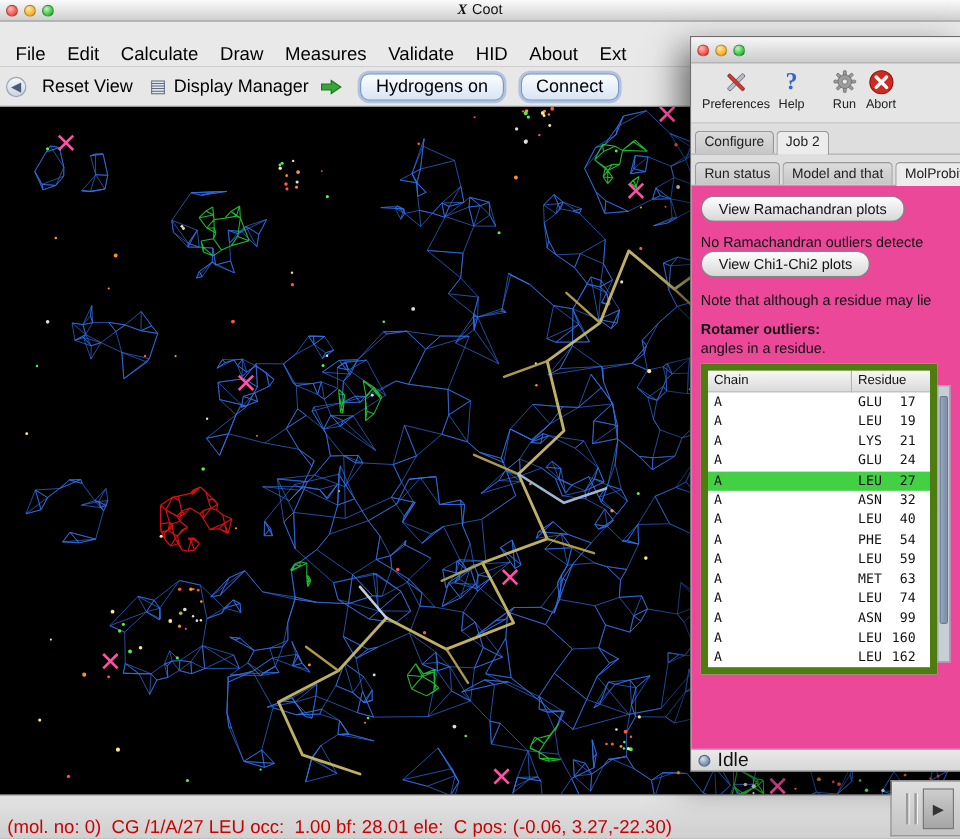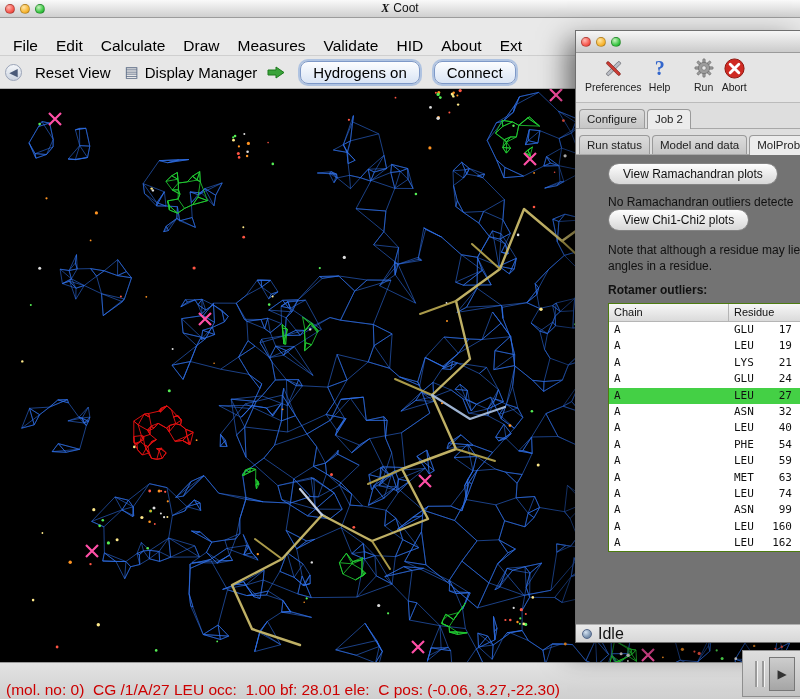--- a/index.html
+++ b/index.html
@@ -372,7 +372,7 @@
     </div>
   <div class="tabrow" id="tabs-data">
       <span class="tab">Run status</span>
-      <span class="tab">Model and data</span>
+      <span class="tab">Model and that</span>
       <span class="tab active">MolProbit</span>
     </div>
 

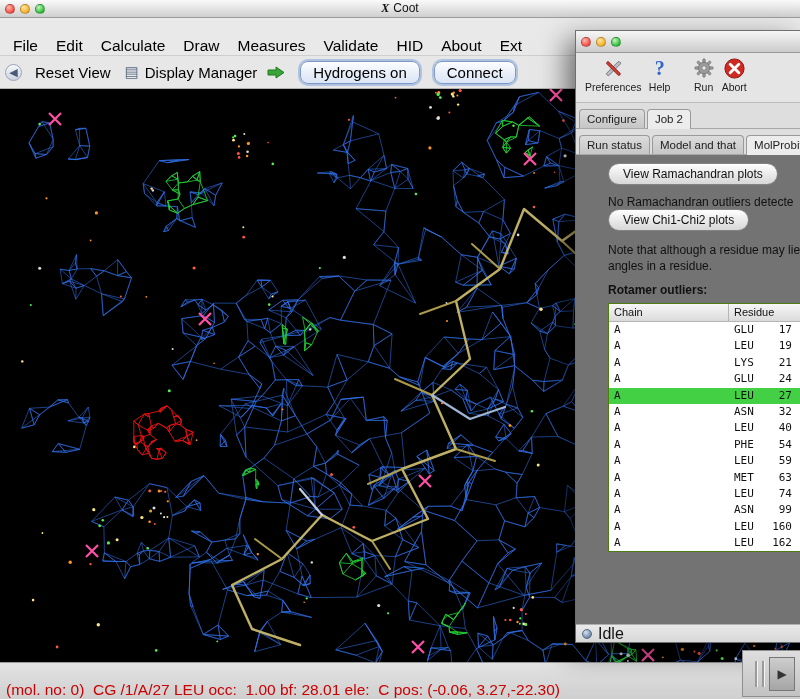--- a/index.html
+++ b/index.html
@@ -50,7 +50,7 @@
   .tab{font-size:11.5px;color:#222;padding:3px 7px;border:1px solid #9a9a9a;border-bottom:none;border-radius:4px 4px 0 0;background:linear-gradient(#dcdcdc,#c6c6c6);margin-right:2px;white-space:nowrap}
   .tab.active{background:#ececec;position:relative;top:1px;padding-bottom:4px}
 
-  .dlg-content{flex:1;padding:8px 0 0 32px;position:relative;overflow:hidden;background:#737373}
+  .dlg-content{flex:1;padding:8px 0 0 8px;position:relative;overflow:hidden;background:#ec4899}
   .pill-btn{display:inline-block;font-size:12px;color:#111;padding:3px 14px;border:1px solid #848484;border-radius:11px;background:linear-gradient(#fefefe,#d7d7d7);white-space:nowrap}
   .small-text{font-size:12px;color:#111;white-space:nowrap;margin-top:10px}
   .frame-label{font-size:12px;color:#111;margin:18px 0 6px -8px;white-space:nowrap}

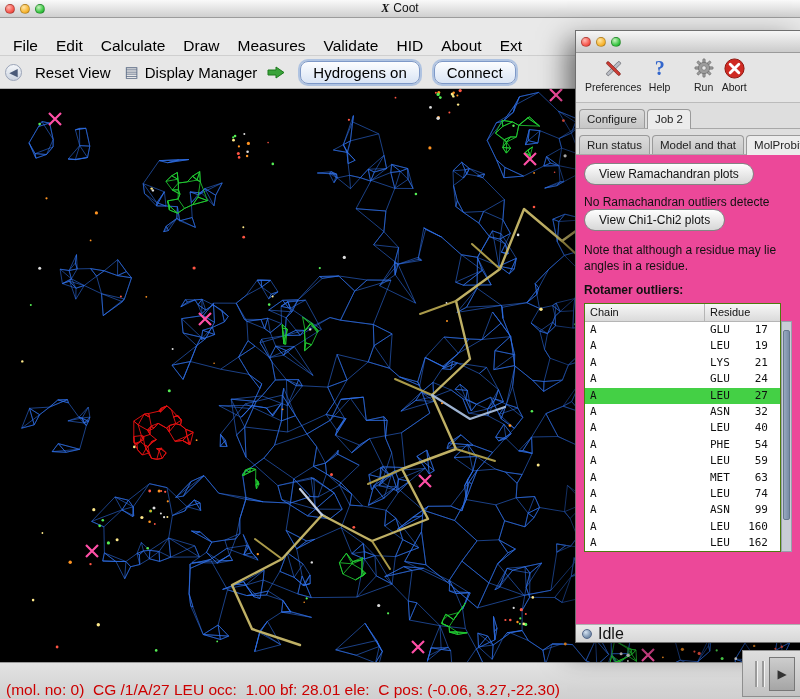--- a/index.html
+++ b/index.html
@@ -382,8 +382,8 @@
 
     <span class="pill-btn">View Chi1-Chi2 plots</span>
     <div class="small-text" style="margin-top:12px">Note that although a residue may lie</div>
+    <div class="small-text bold" style="margin-top:10px">Rotamer outliers:</div>
     <div class="small-text" style="margin-top:2px">angles in a residue.</div>
-    <div class="small-text bold" style="margin-top:10px">Rotamer outliers:</div>
 
     <div class="tbl-wrap">
       <div class="rot-table">

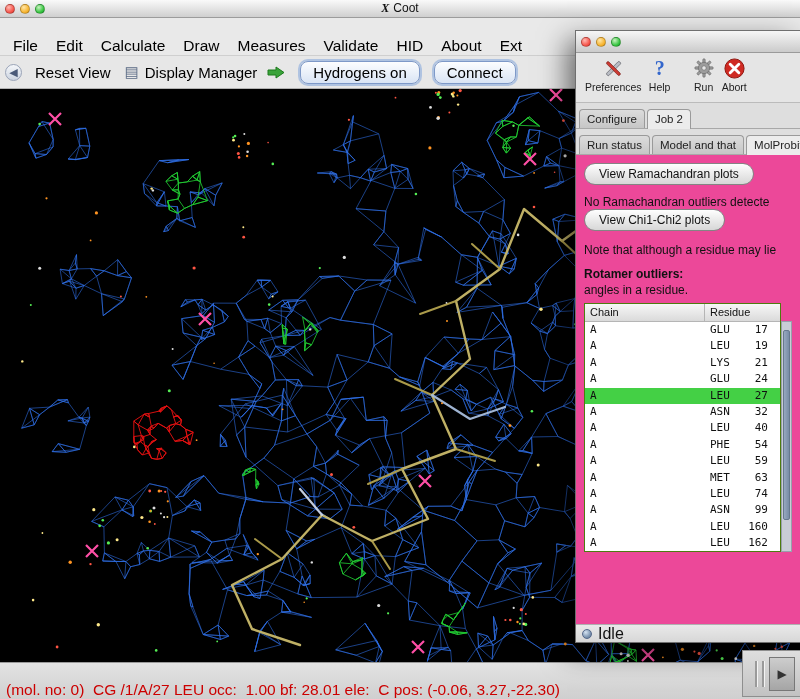--- a/index.html
+++ b/index.html
@@ -57,7 +57,7 @@
   .bold{font-weight:bold}
 
   .tbl-wrap{position:relative;margin-top:6px;width:208px}
-  .rot-table{width:197px;border:1px solid #4d7c0f;background:#fff}
+  .rot-table{width:197px;border:6px solid #4d7c0f;background:#fff}
   .thead{display:flex;height:18px}
   .th{font-size:11px;color:#111;padding:2px 5px;background:linear-gradient(#f7f7f7,#dadada);border-right:1px solid #b5b5b5;border-bottom:1px solid #b5b5b5;white-space:nowrap;overflow:hidden}
   .th.chain{width:120px}

